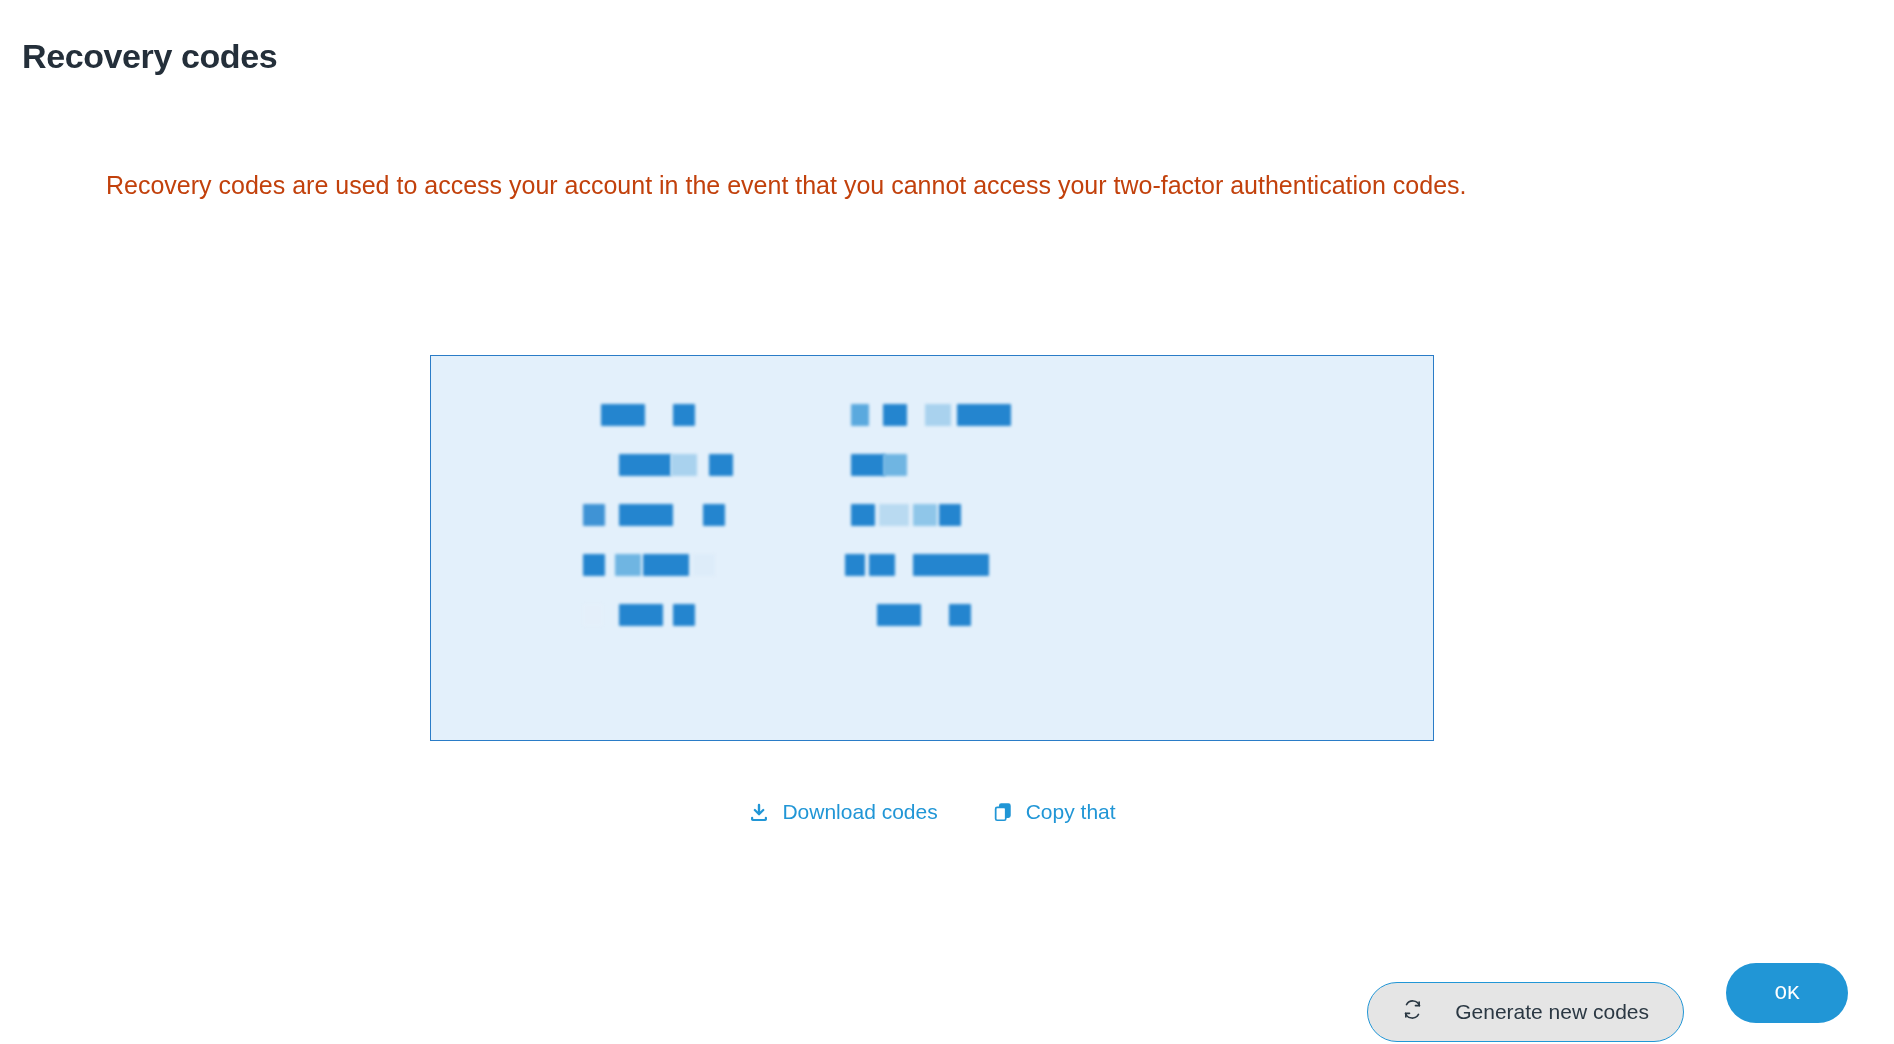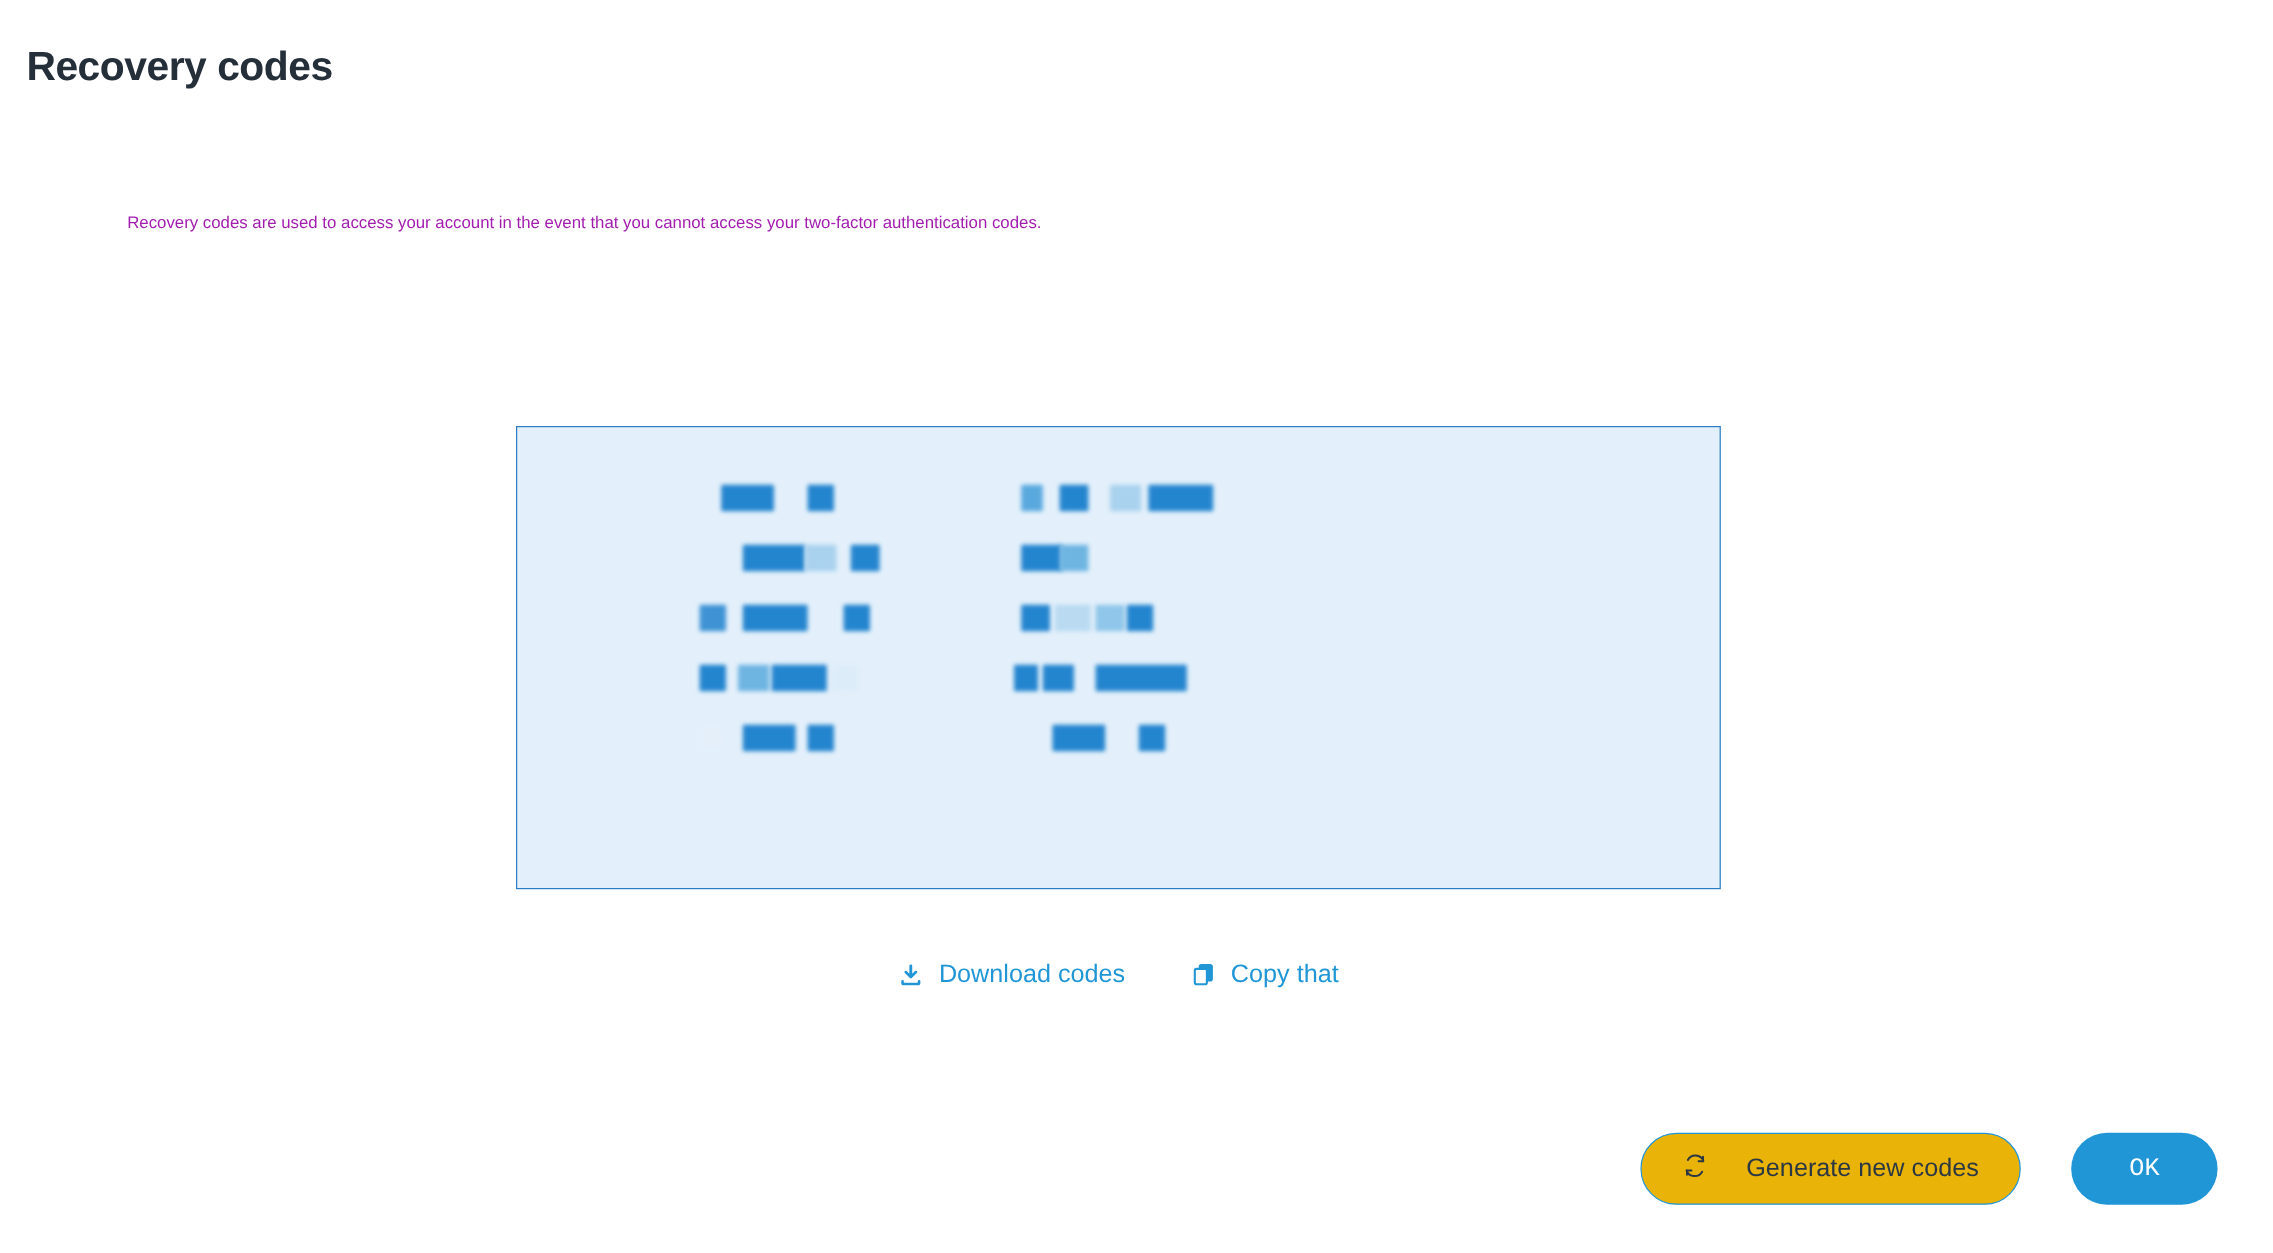--- a/index.html
+++ b/index.html
@@ -34,9 +34,9 @@
     width: 1600px;
   }
   .body-copy .line1 {
-    font-size: 14px;
+    font-size: 25px;
     line-height: 30px;
-    color: #a21caf;
+    color: #c2410c;
     white-space: nowrap;
   }
   .body-copy .line2 {

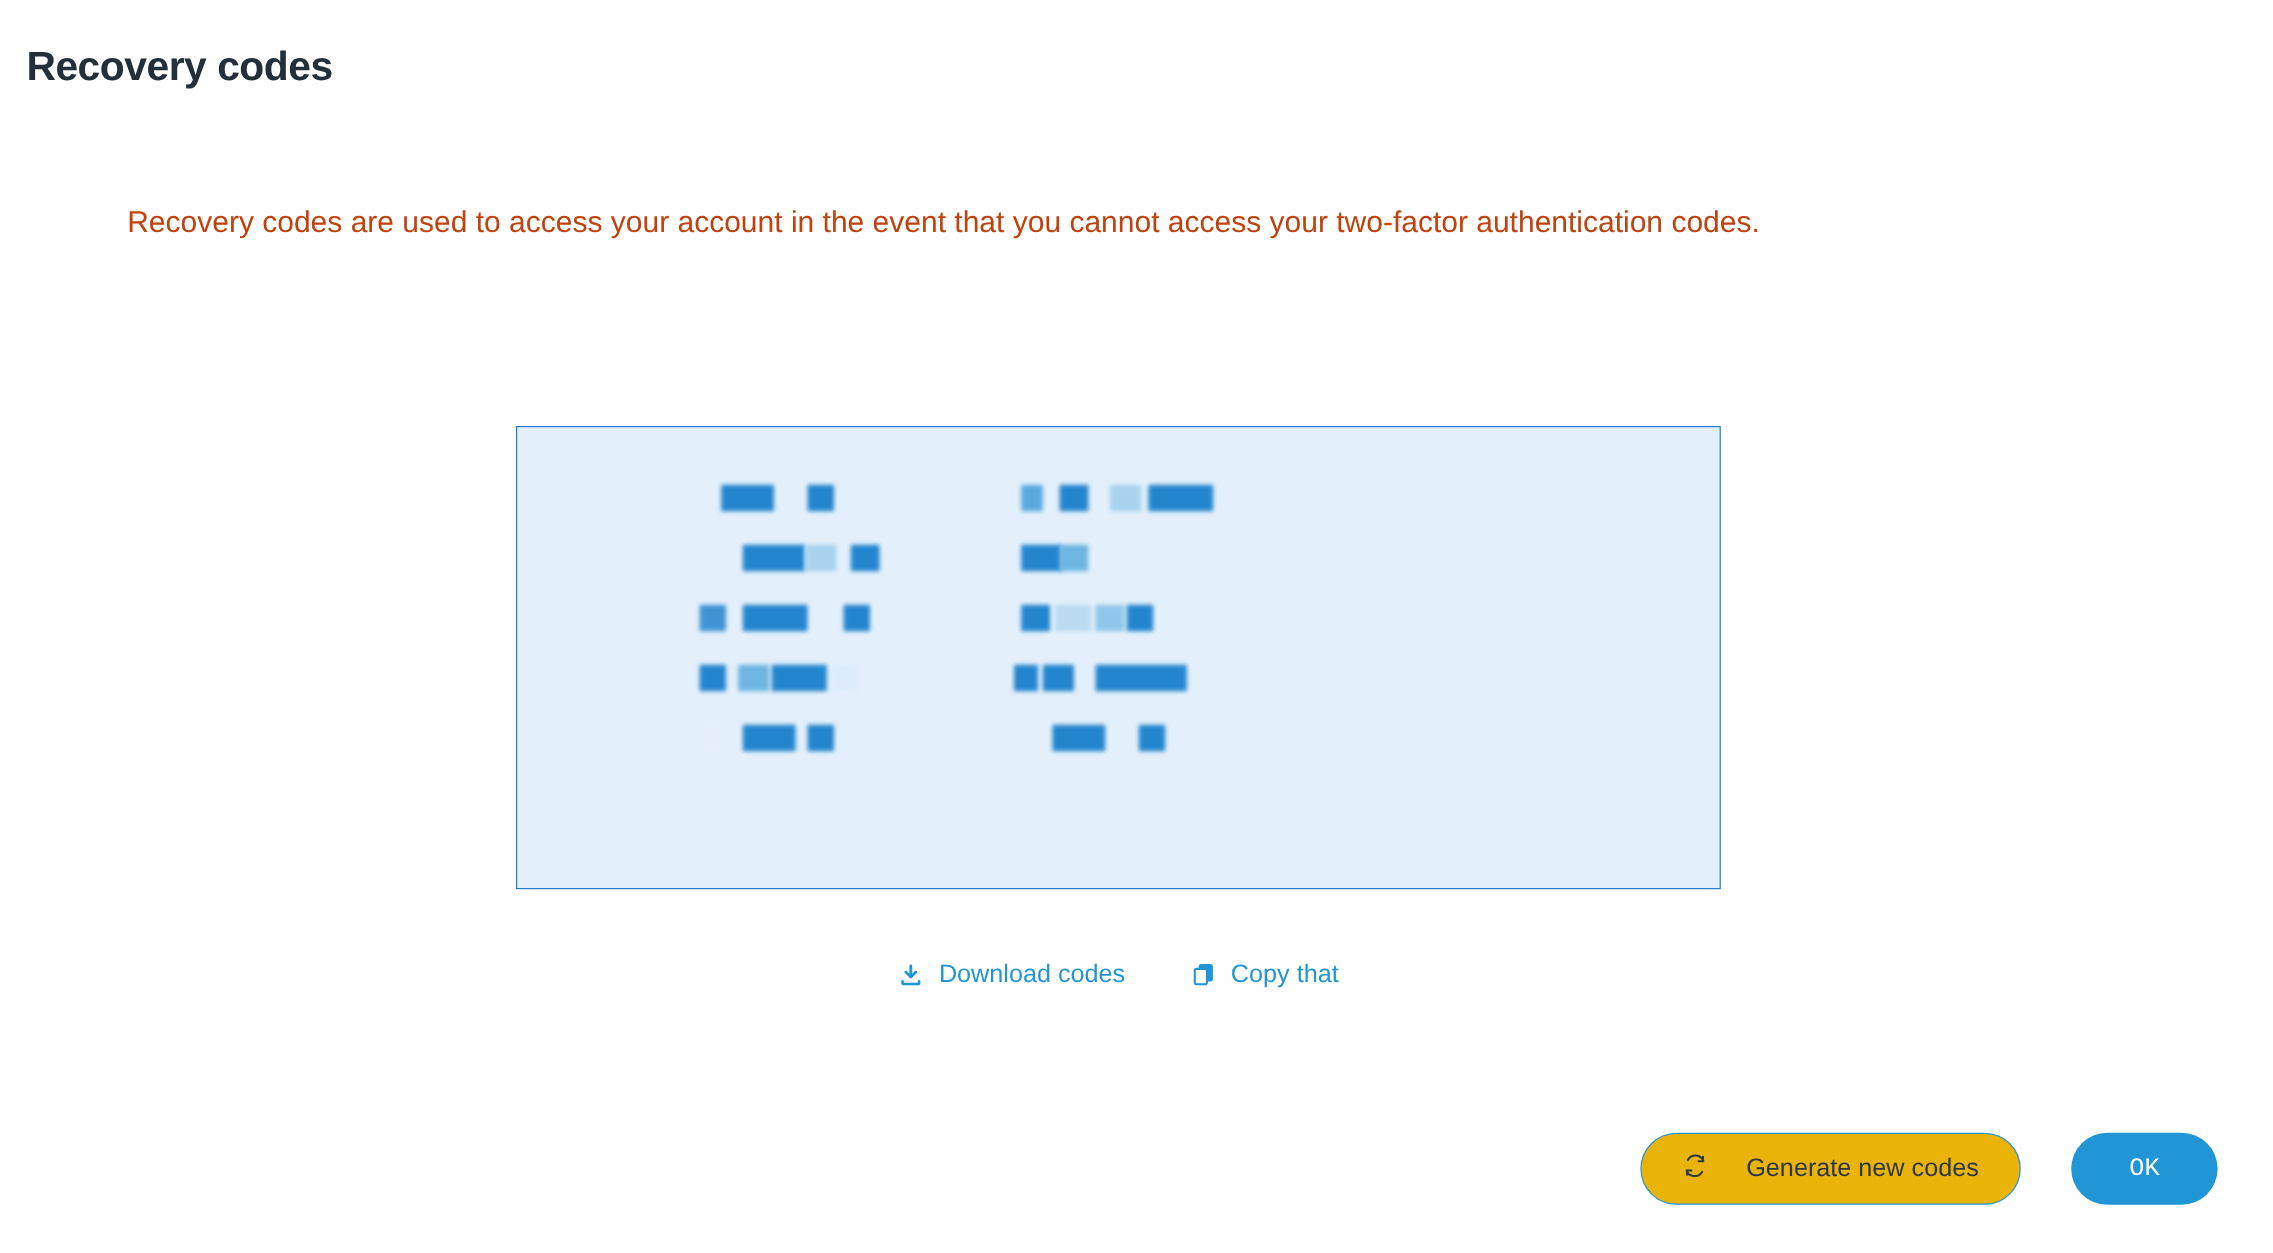--- a/index.html
+++ b/index.html
@@ -107,13 +107,14 @@
     gap: 32px;
     border: 1.5px solid #2196d6;
     color: #2b3843;
-    background: #eab308;
+    background: #e5e5e5;
     border-radius: 32px;
     padding: 0 34px;
     height: 60px;
     font-size: 21px;
     cursor: pointer;
     font-family: "Liberation Sans", sans-serif;
+    margin-top: 38px;
   }
   .btn-primary {
     display: inline-flex;

